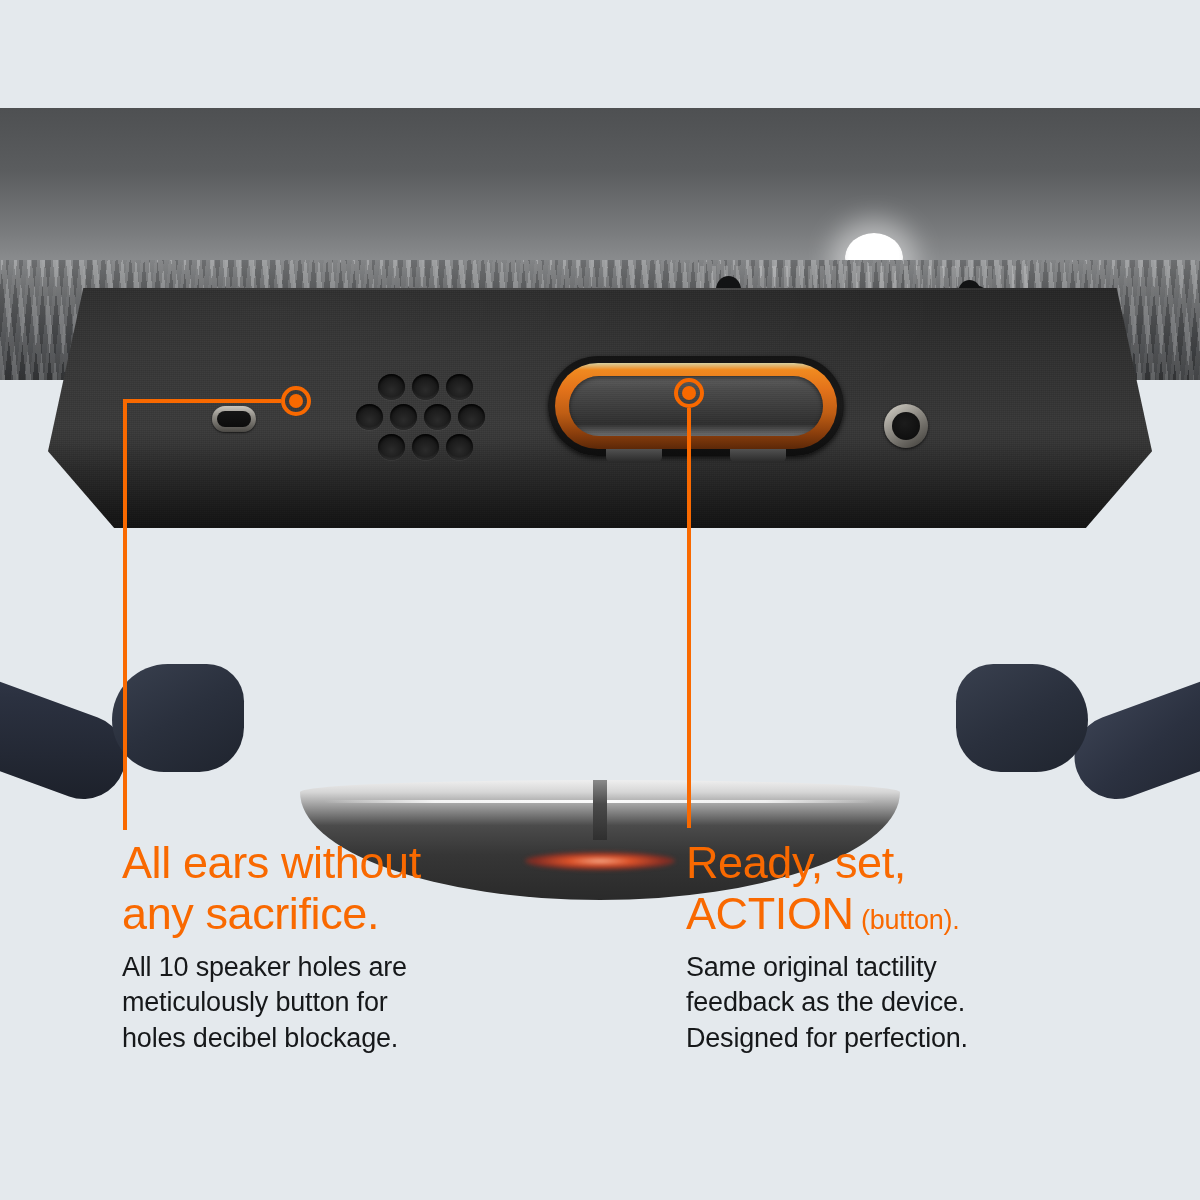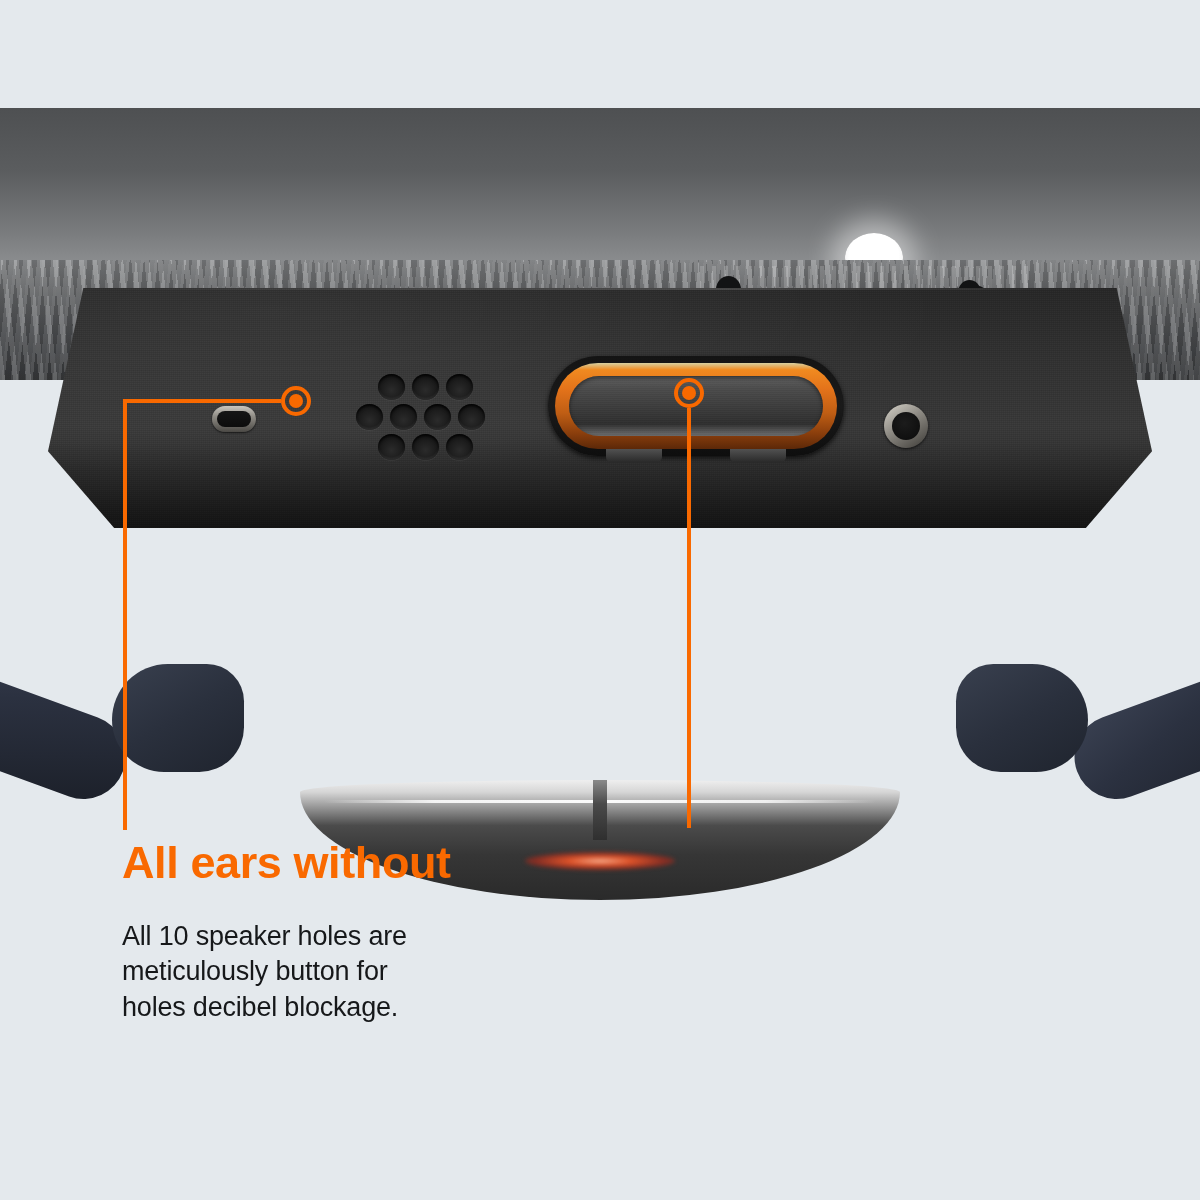--- a/index.html
+++ b/index.html
@@ -436,7 +436,7 @@
     color: #F96900;
     font-size: 45px;
     line-height: 1.13;
-    font-weight: 700;
+    font-weight: 400;
     letter-spacing: -0.4px;
   }
   .headline .sub {

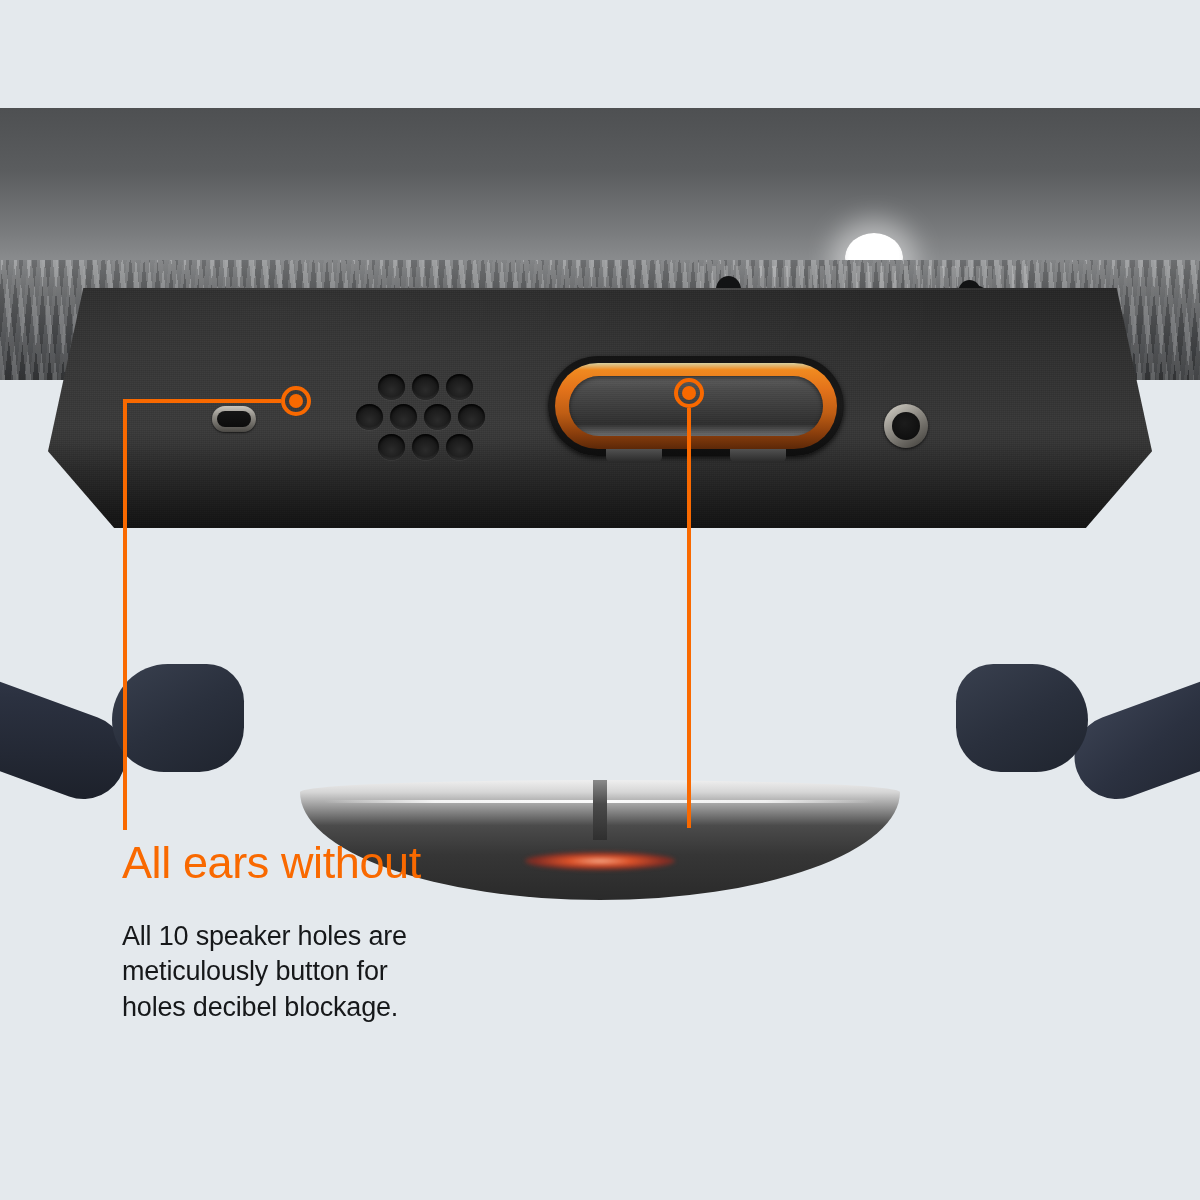--- a/index.html
+++ b/index.html
@@ -572,6 +572,19 @@
     </div>
   </div>
 
+  <div class="text-col col-right">
+    <div class="headline">
+      <div>Ready, set,</div>
+      <div>
+        <span>ACTION</span><span class="sub"> (button).</span>
+      </div>
+    </div>
+    <div class="body-copy">
+      <div>Same original tactility</div>
+      <div>feedback as the device.</div>
+      <div>Designed for perfection.</div>
+    </div>
+  </div>
 
 </div>
 

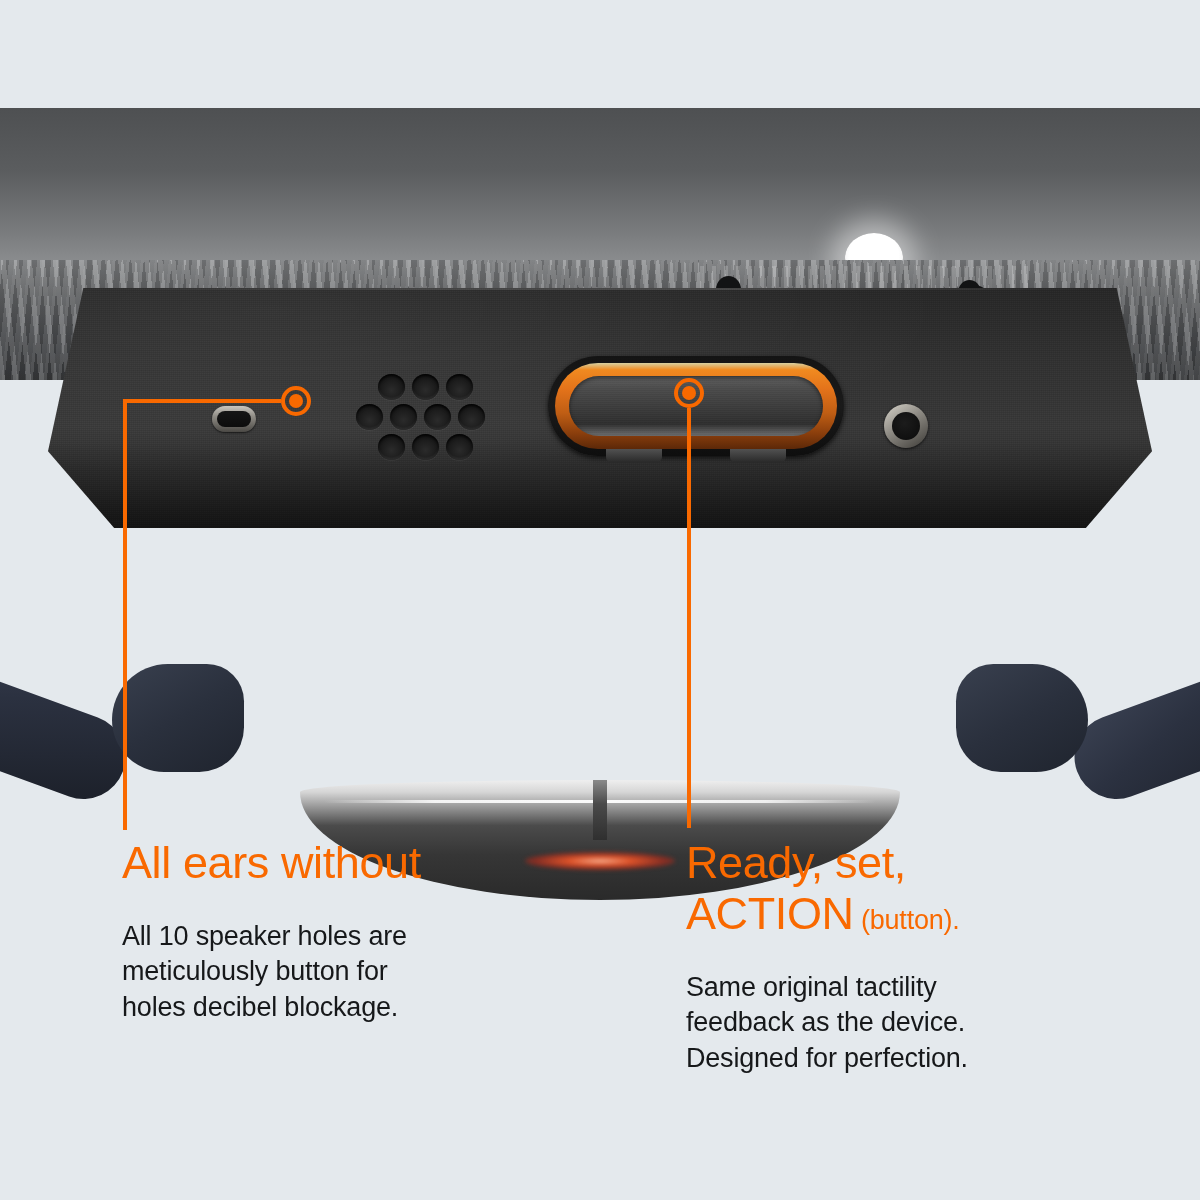--- a/index.html
+++ b/index.html
@@ -564,6 +564,7 @@
   <div class="text-col col-left">
     <div class="headline">
       <div>All ears without</div>
+      <div>any sacrifice.</div>
     </div>
     <div class="body-copy">
       <div>All 10 speaker holes are</div>

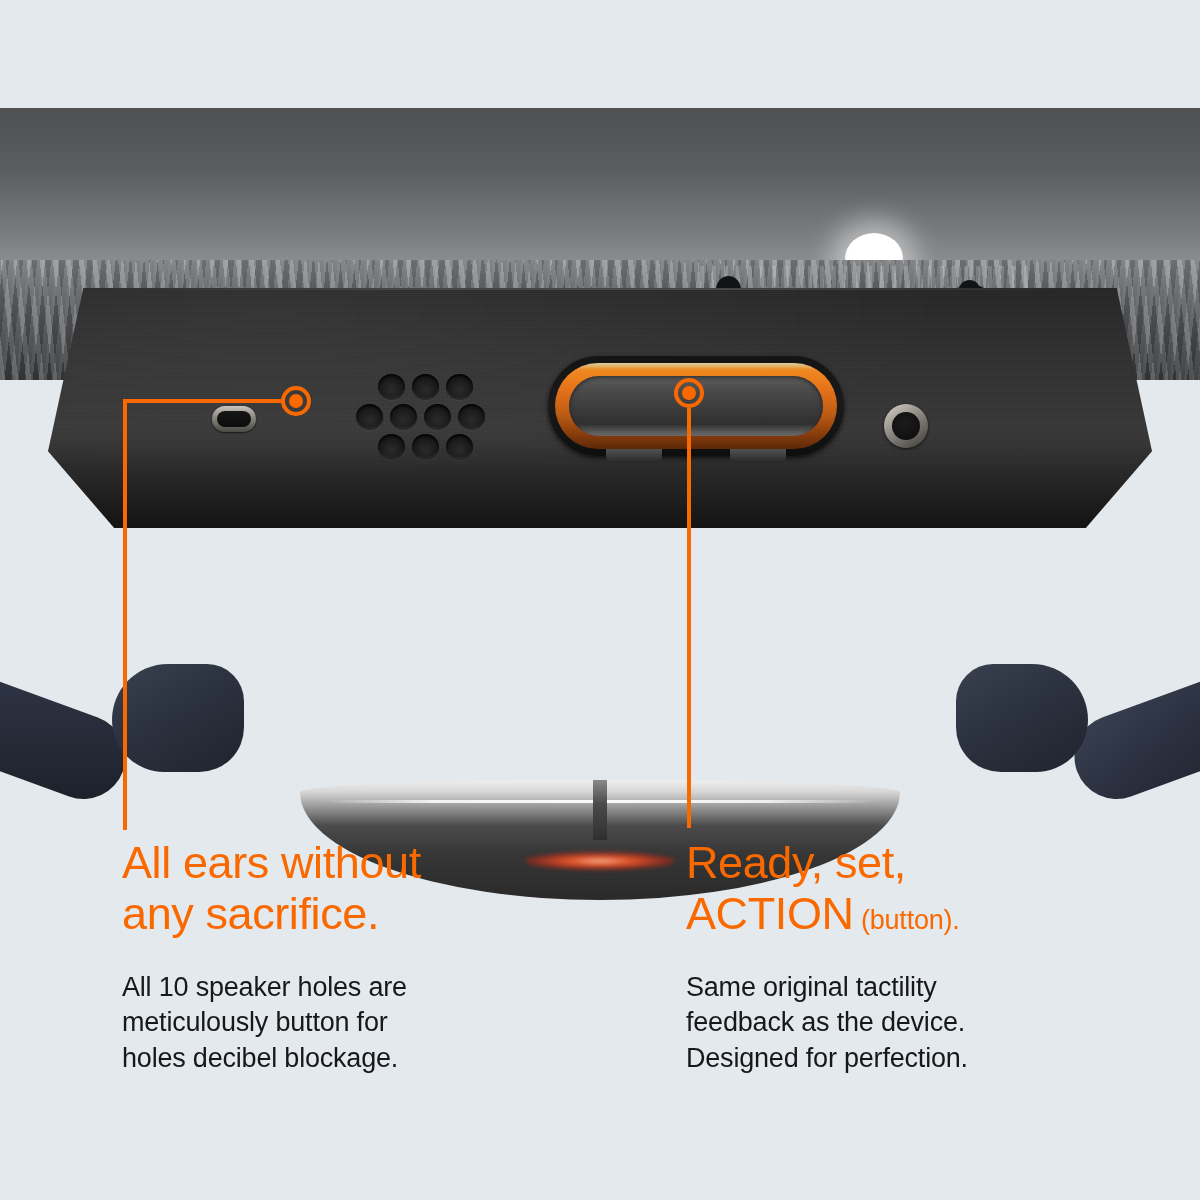--- a/index.html
+++ b/index.html
@@ -445,7 +445,7 @@
   }
 
   .body-copy {
-    margin-top: 30px;
+    margin-top: 10px;
     color: #16181a;
     font-size: 27px;
     line-height: 1.32;

